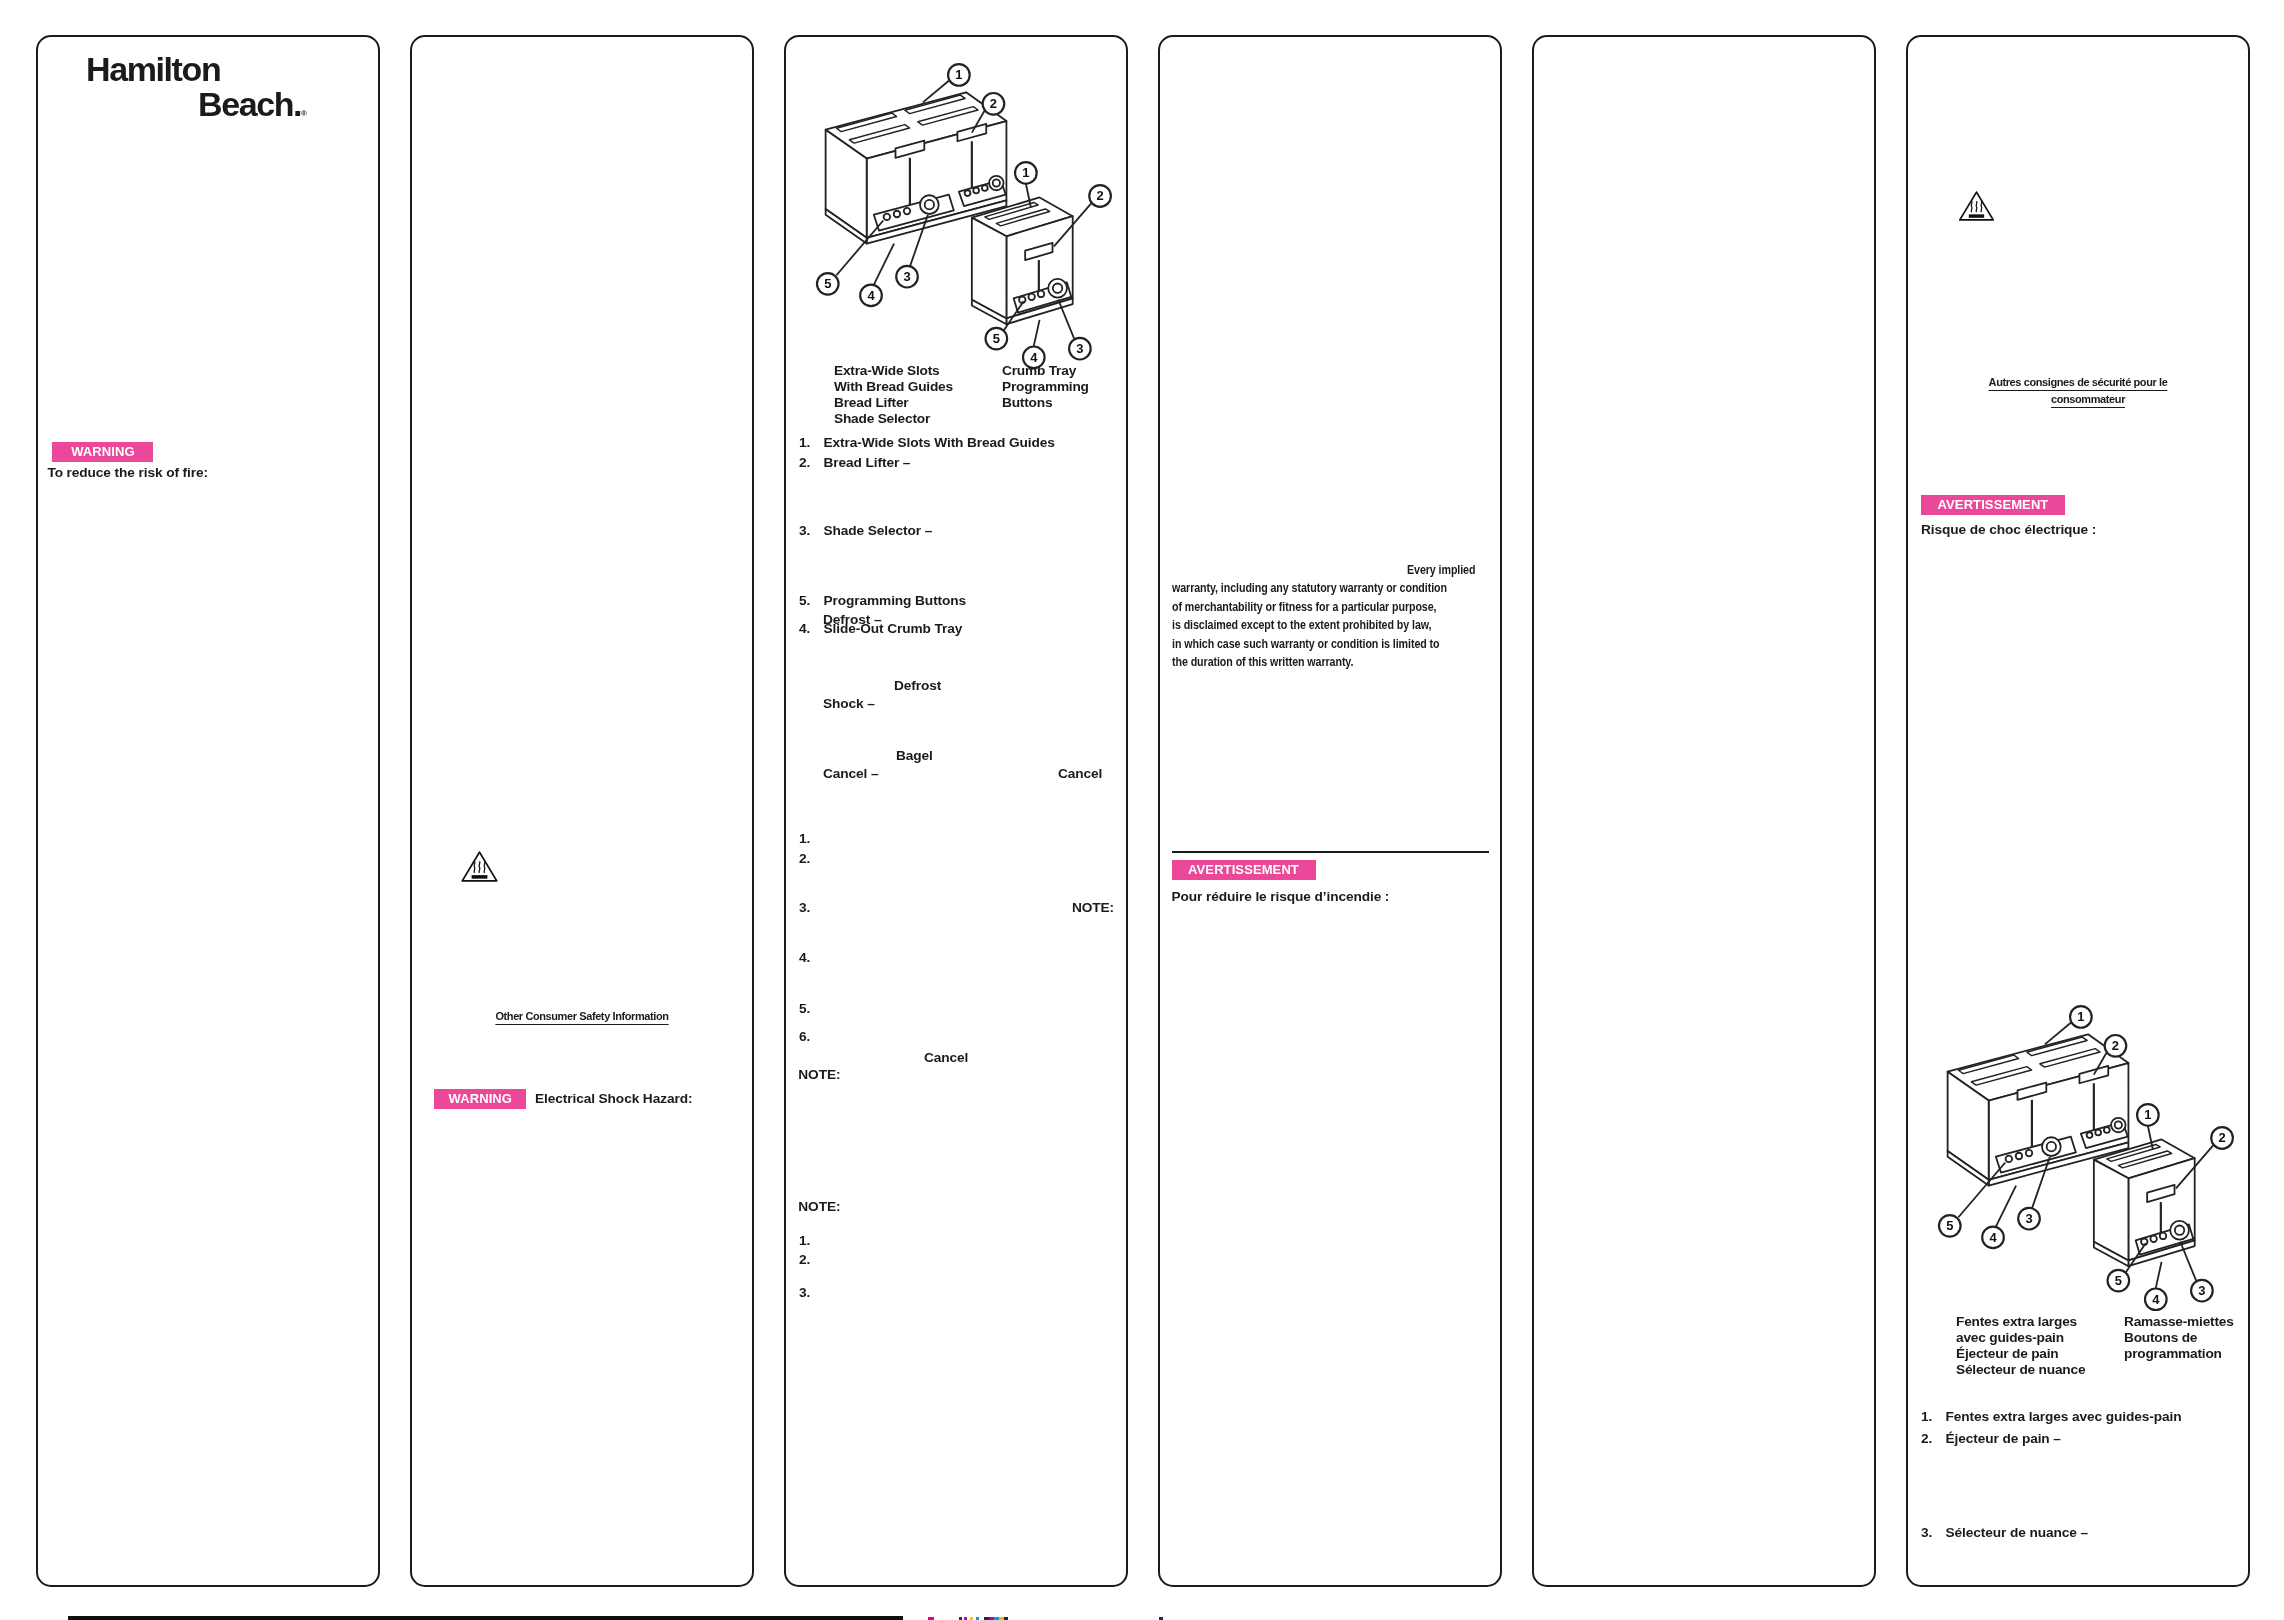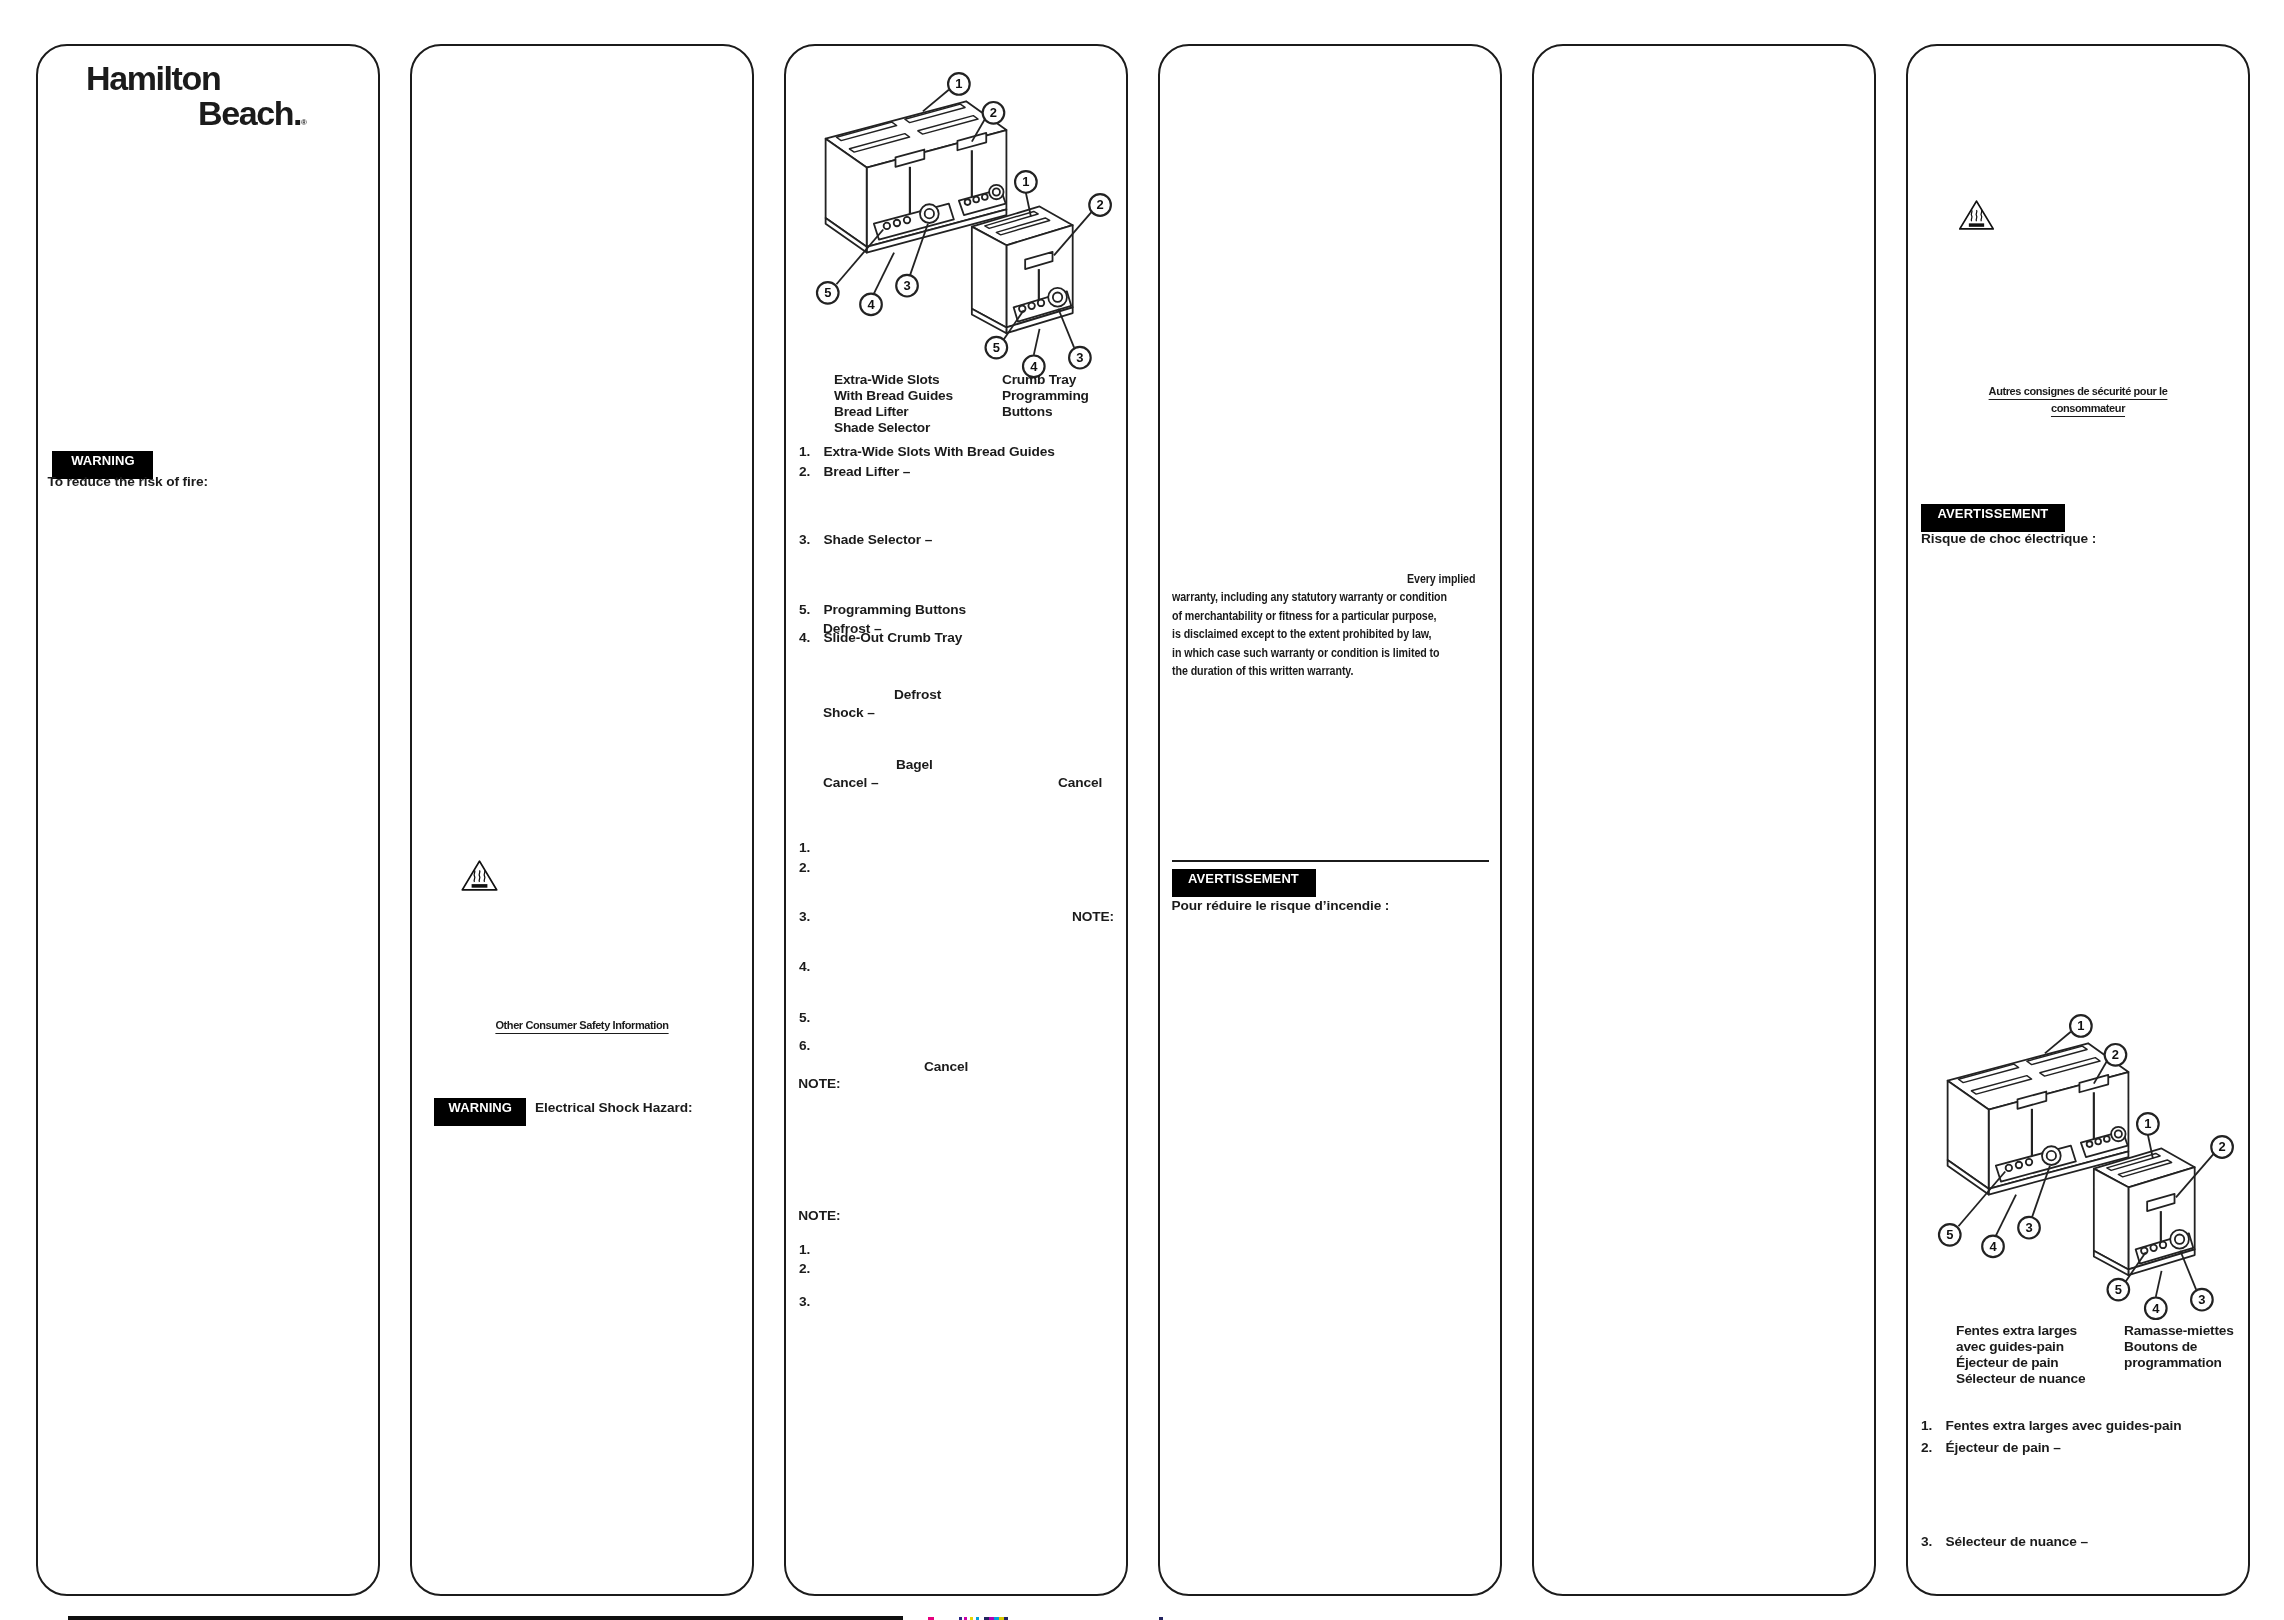--- a/index.html
+++ b/index.html
@@ -9,8 +9,8 @@
     overflow:hidden;
   }
   .panel{
-    position:absolute;top:44px;width:340px;height:1548px;
-    border:2.5px solid #1b1b1b;border-radius:31px;background:#fff;
+    position:absolute;top:35px;width:340px;height:1548px;
+    border:2.5px solid #1b1b1b;border-radius:15px;background:#fff;
   }
   .p1{left:36px}.p2{left:410px}.p3{left:784px}.p4{left:1158px}.p5{left:1532px}.p6{left:1906px}
   .abs{position:absolute;}

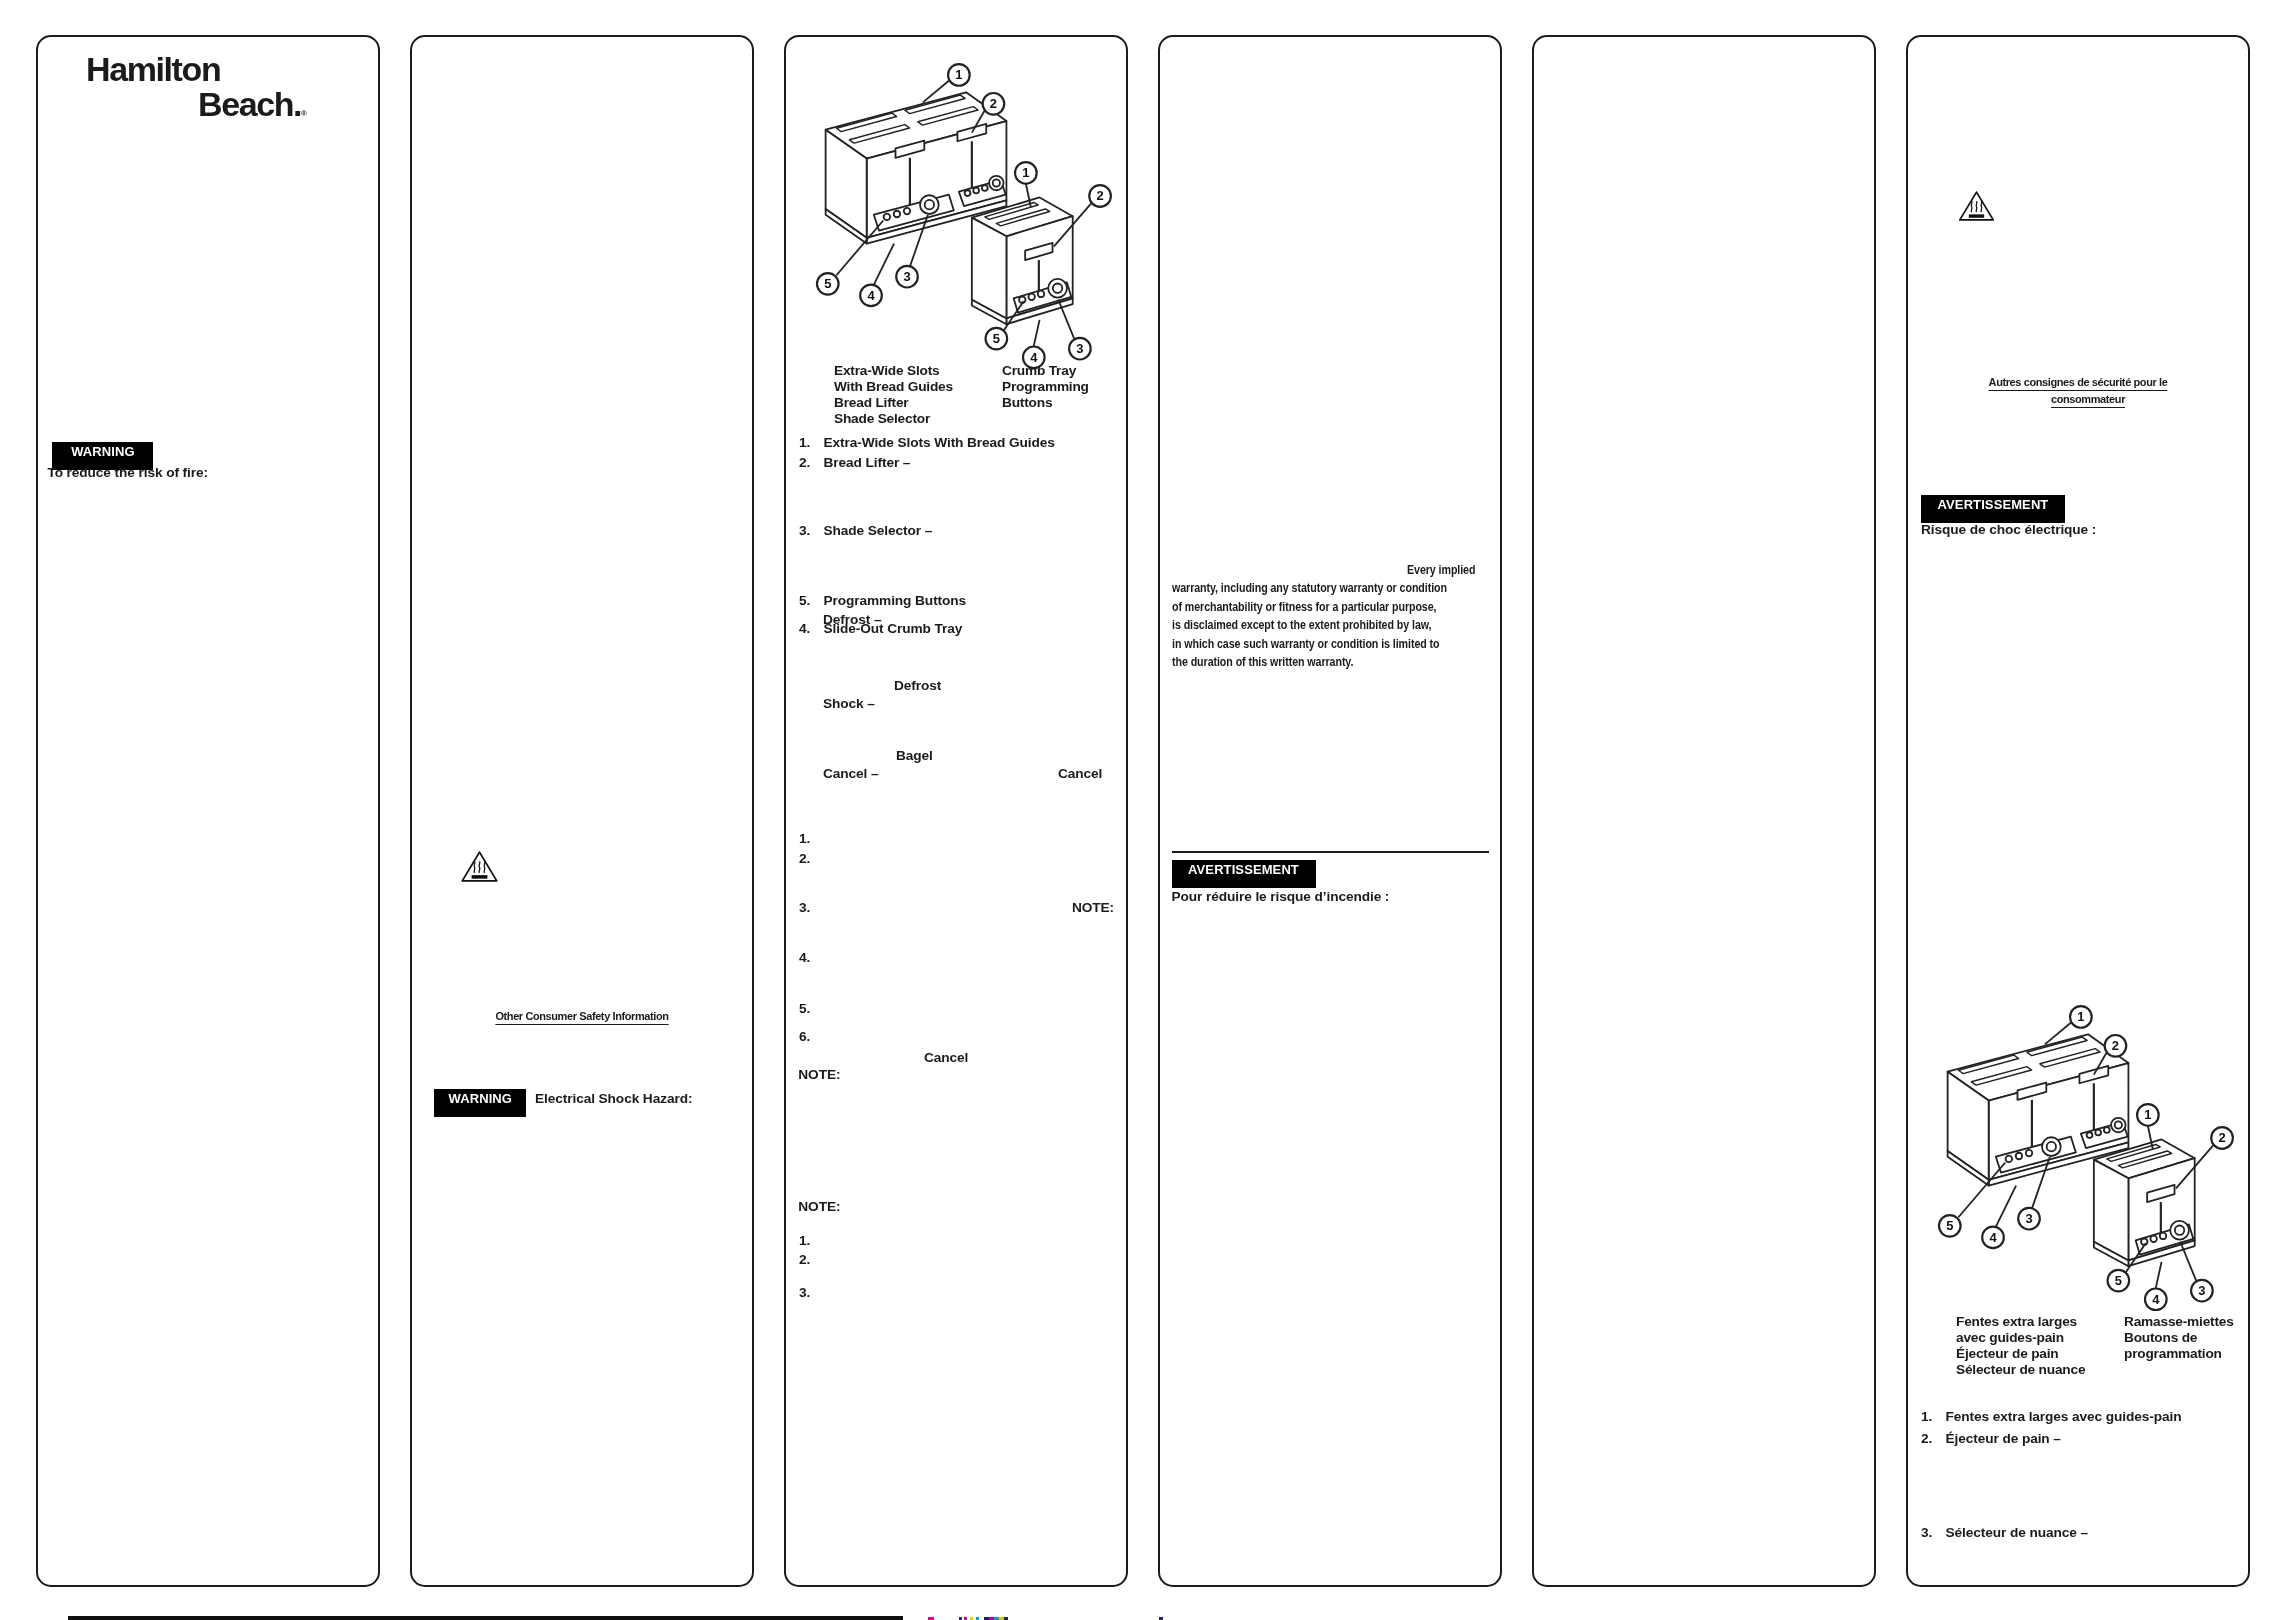--- a/index.html
+++ b/index.html
@@ -25,8 +25,8 @@
   }
   .contacts{left:0;right:0;top:277px;text-align:center;font-size:13.7px;line-height:17.7px;}
   .badge{
-    background:#000000;color:#fff;text-align:center;font-size:13px;
-    line-height:19.5px;height:28px;letter-spacing:0.1px;
+    background:#ec4899;color:#fff;text-align:center;font-size:13px;
+    line-height:19.5px;height:20px;letter-spacing:0.1px;
   }
   .heading{
     font-size:11px;letter-spacing:-0.4px;text-align:center;

